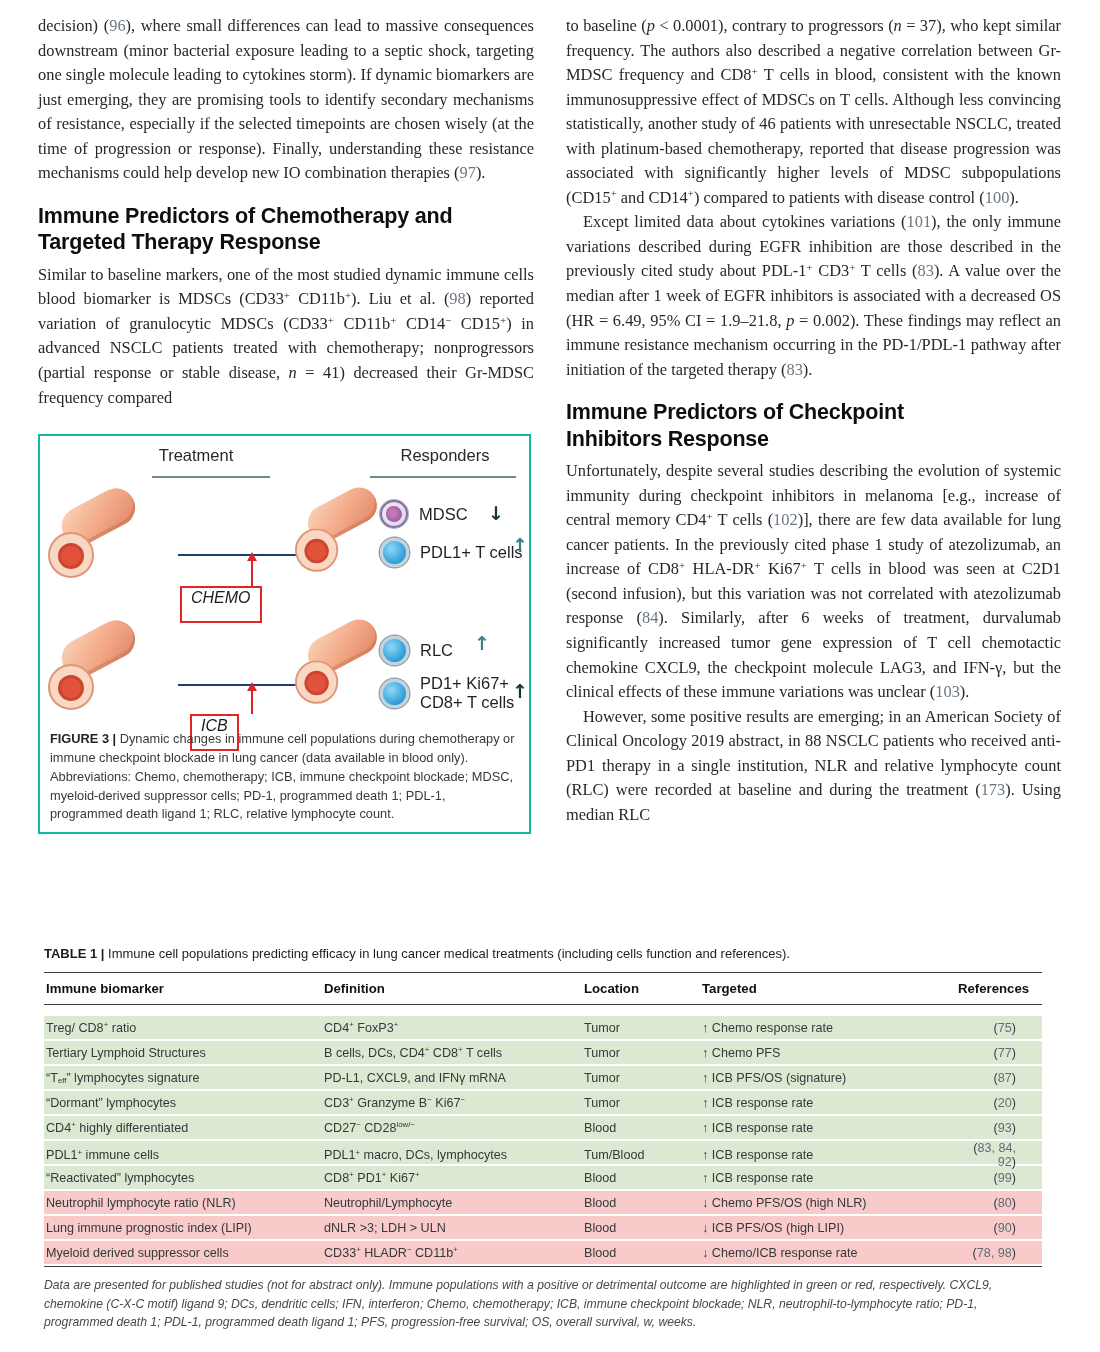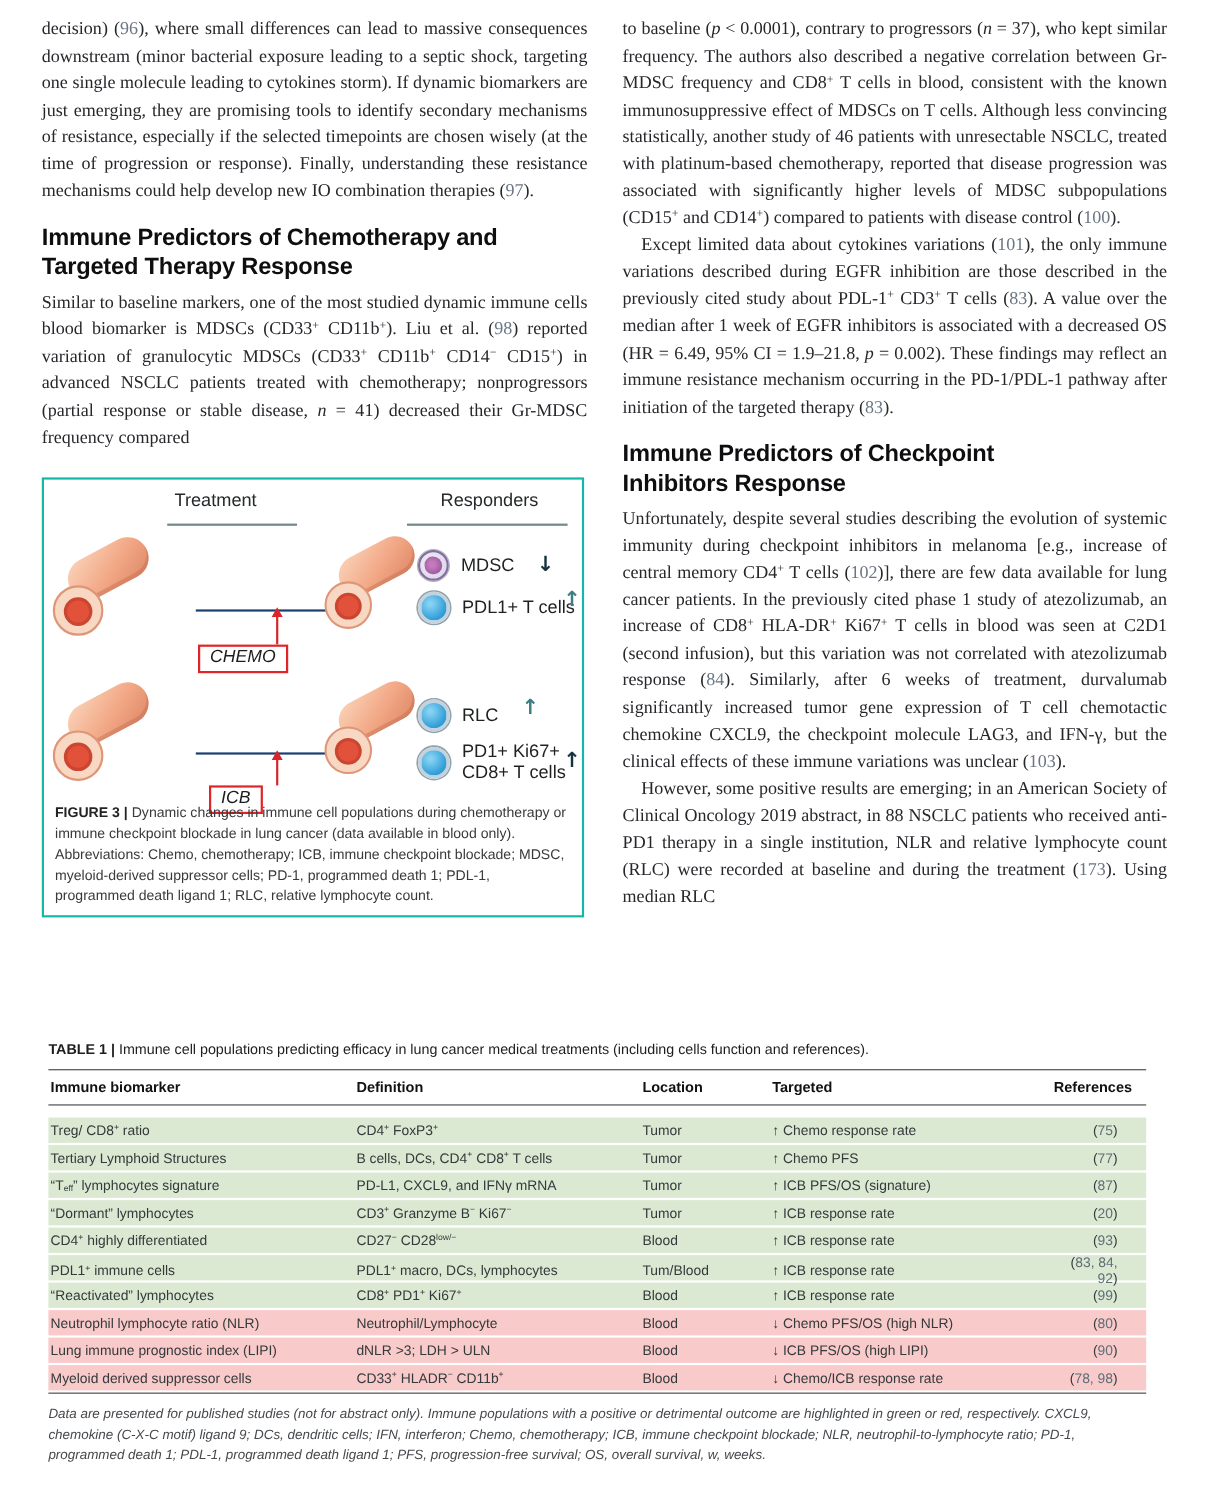--- a/index.html
+++ b/index.html
@@ -34,7 +34,7 @@
         border-left:5.5px solid transparent;border-right:5.5px solid transparent;
         border-bottom:9px solid #d9242b;}
   .treat-box{border:2.5px solid #e02428;background:#fff;color:#1b1c1e;
-        font-style:italic;font-size:16px;padding:1px 9px 3px 9px;}
+        font-style:italic;font-size:16px;padding:1px 9px 14px 9px;}
   .vessel{width:100px;height:88px;}
   .vessel .tube{position:absolute;left:16px;top:20px;width:78px;height:38px;border-radius:19px;
         background:linear-gradient(150deg,#f9cdb2 10%,#f2a886 55%,#e08a69 95%);

